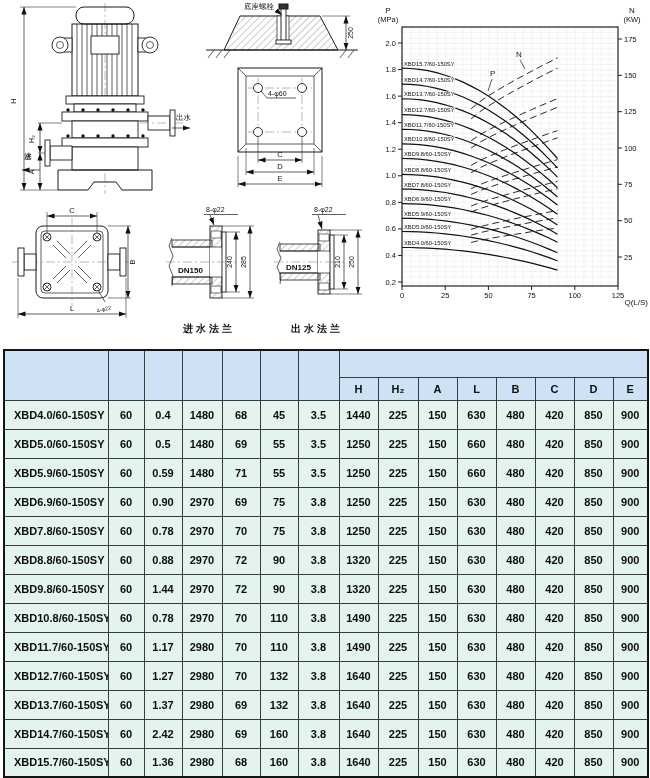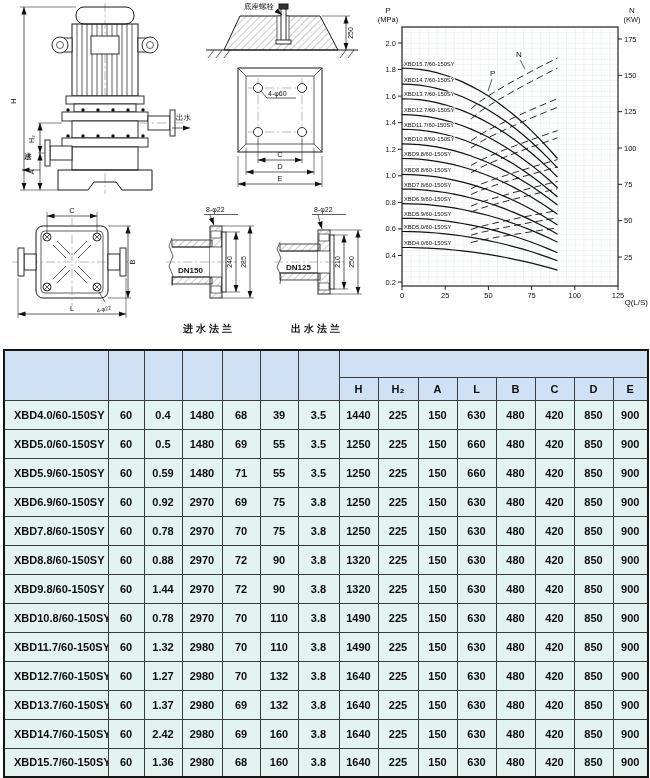--- a/index.html
+++ b/index.html
@@ -397,7 +397,7 @@
           <td>0.4</td>
           <td>1480</td>
           <td>68</td>
-          <td>39</td>
+          <td>45</td>
           <td>3.5</td>
           <td>1440</td>
           <td>225</td>

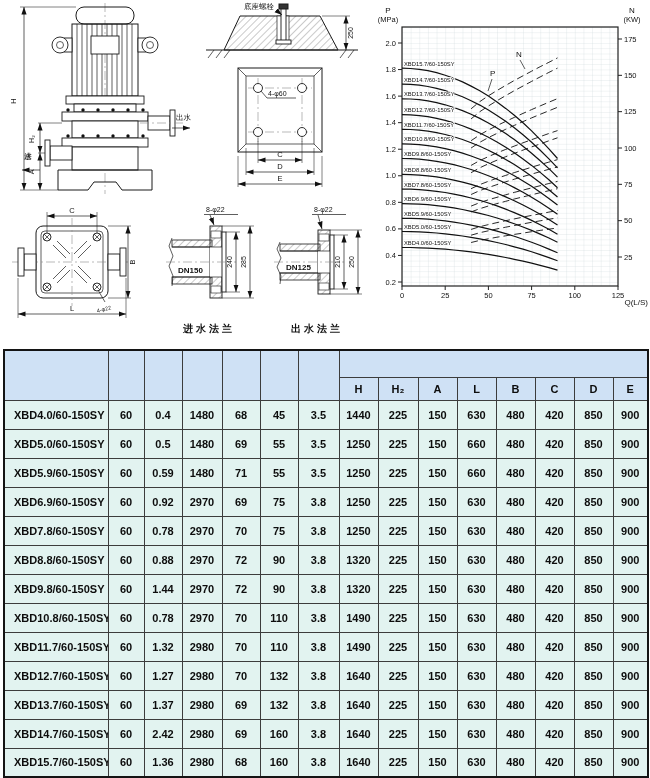--- a/index.html
+++ b/index.html
@@ -445,7 +445,7 @@
         <tr>
           <td class="model">XBD6.9/60-150SY</td>
           <td>60</td>
-          <td>0.92</td>
+          <td>0.90</td>
           <td>2970</td>
           <td>69</td>
           <td>75</td>

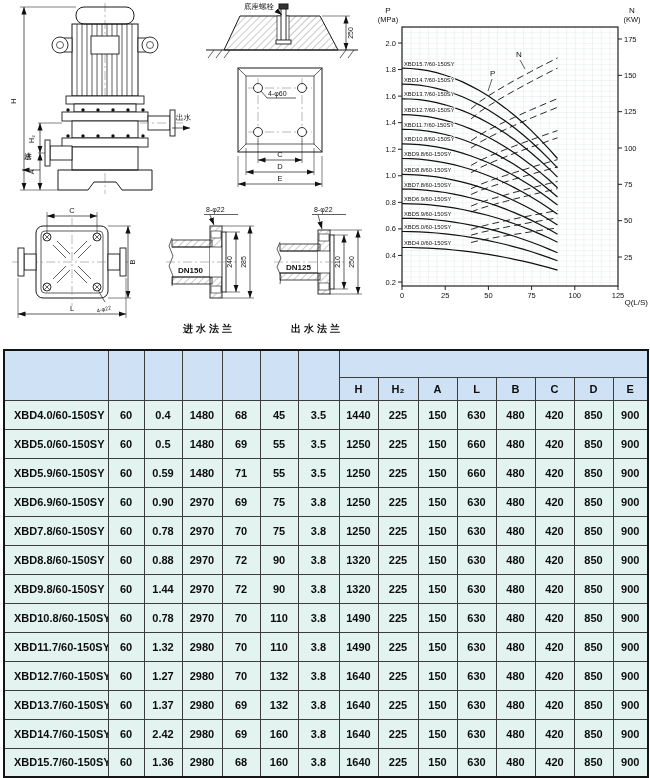--- a/index.html
+++ b/index.html
@@ -530,7 +530,7 @@
         <tr>
           <td class="model">XBD11.7/60-150SY</td>
           <td>60</td>
-          <td>1.32</td>
+          <td>1.17</td>
           <td>2980</td>
           <td>70</td>
           <td>110</td>

